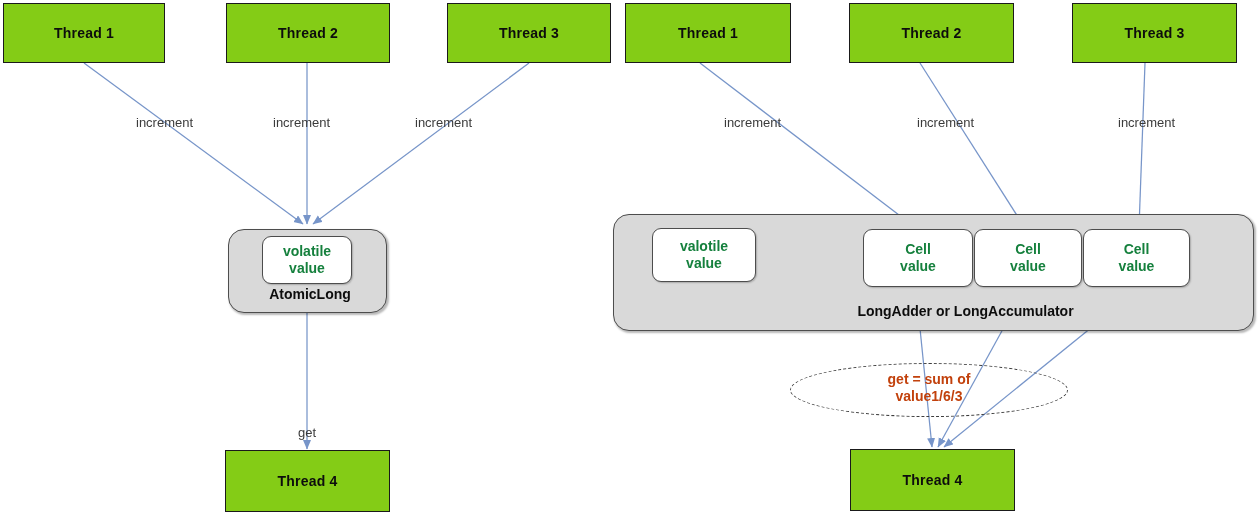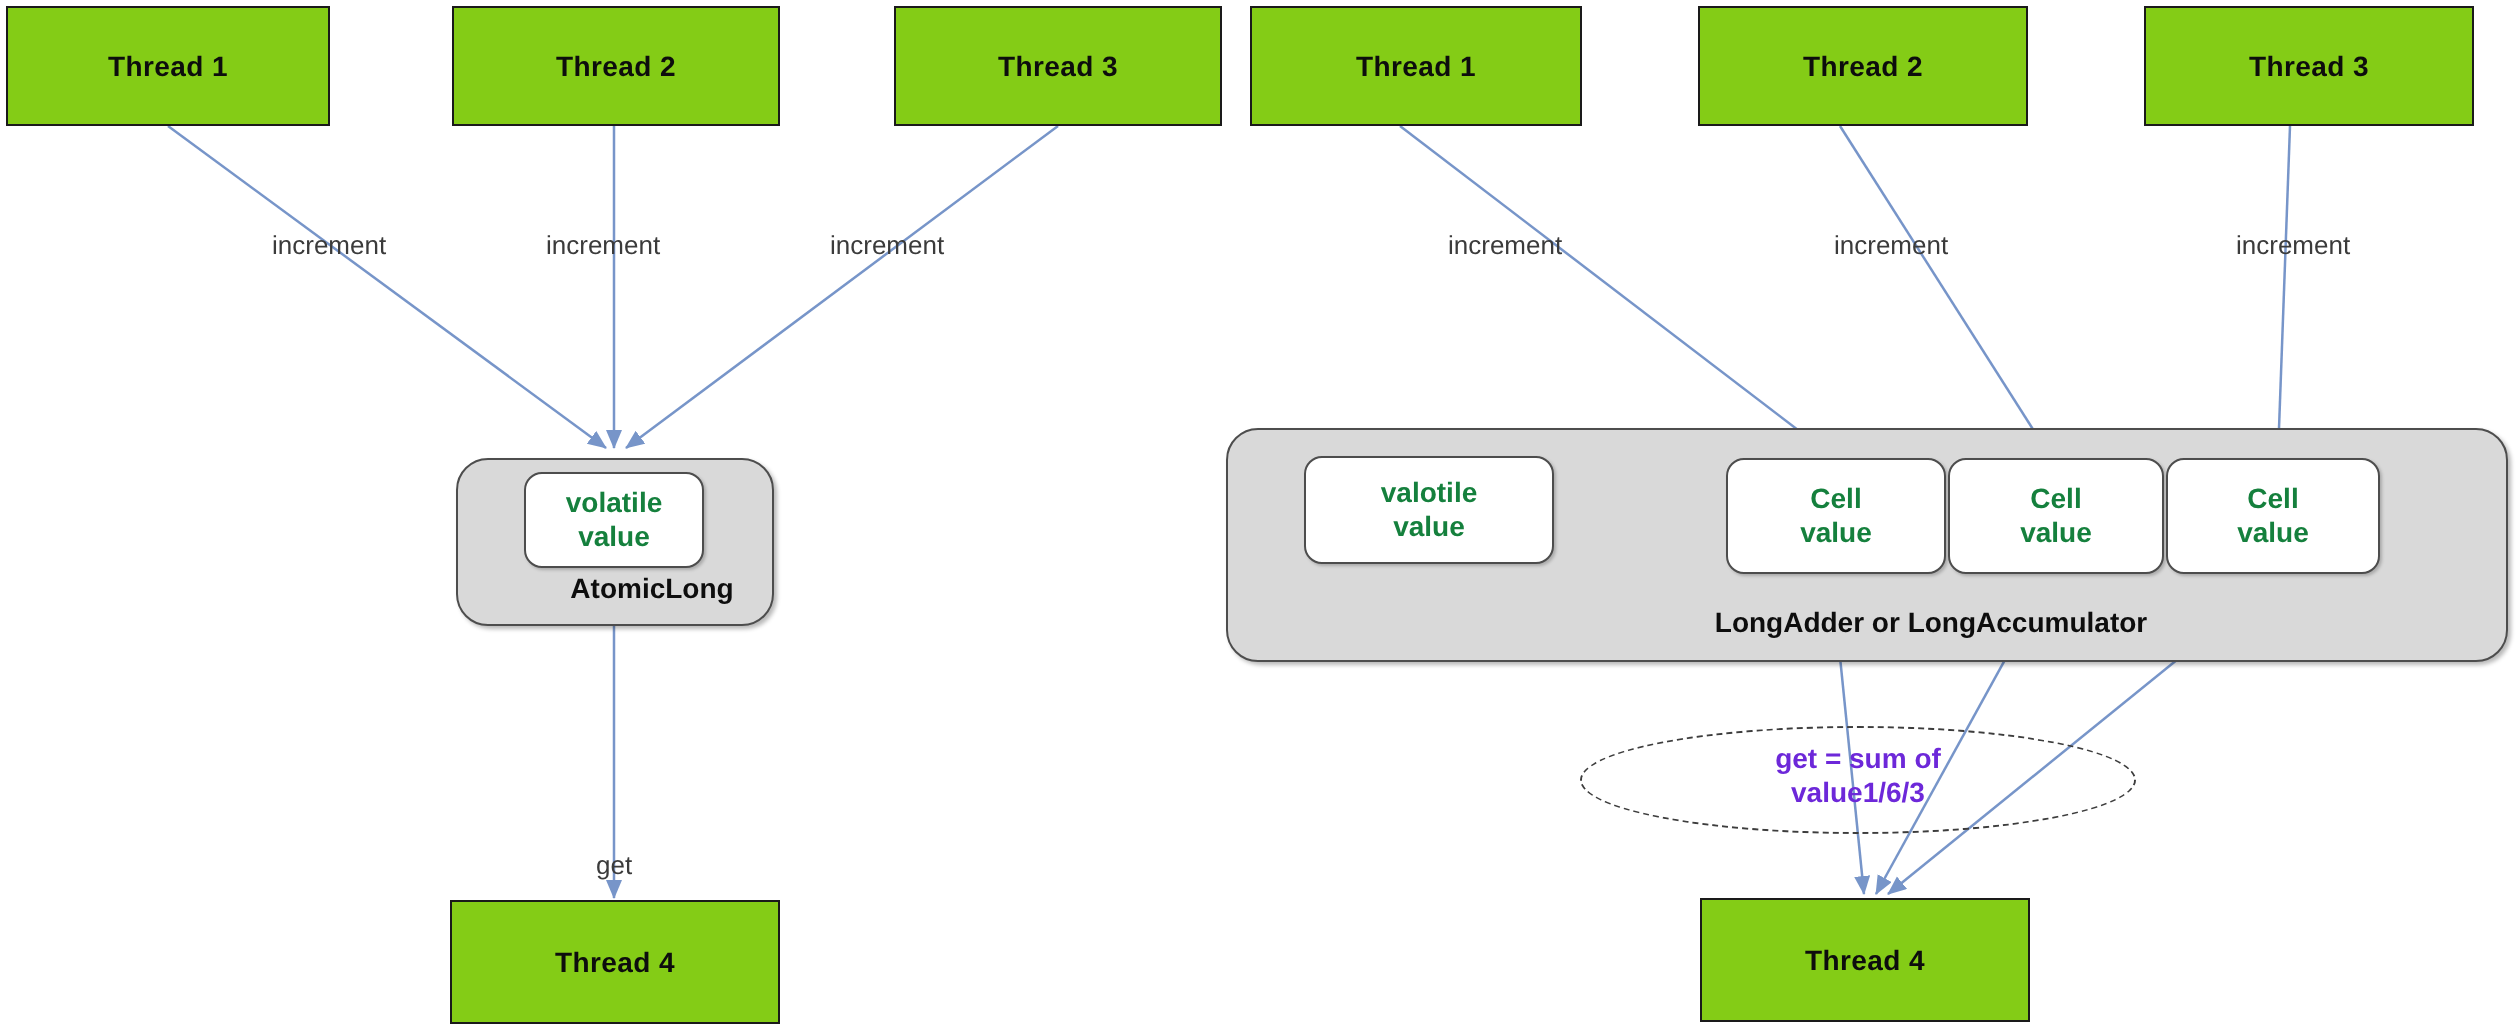--- a/index.html
+++ b/index.html
@@ -158,7 +158,7 @@
   <div class="edge-label" style="left:1118px; top:115px;">increment</div>
 
   <div class="node group-box" style="left:613px; top:214px; width:641px; height:117px;"></div>
-  <div class="node inner-box" style="left:652px; top:228px; width:125px; height:54px; flex-direction:column;">
+  <div class="node inner-box" style="left:652px; top:228px; width:104px; height:54px; flex-direction:column;">
     <span>valotile</span>
     <span>value</span>
   </div>

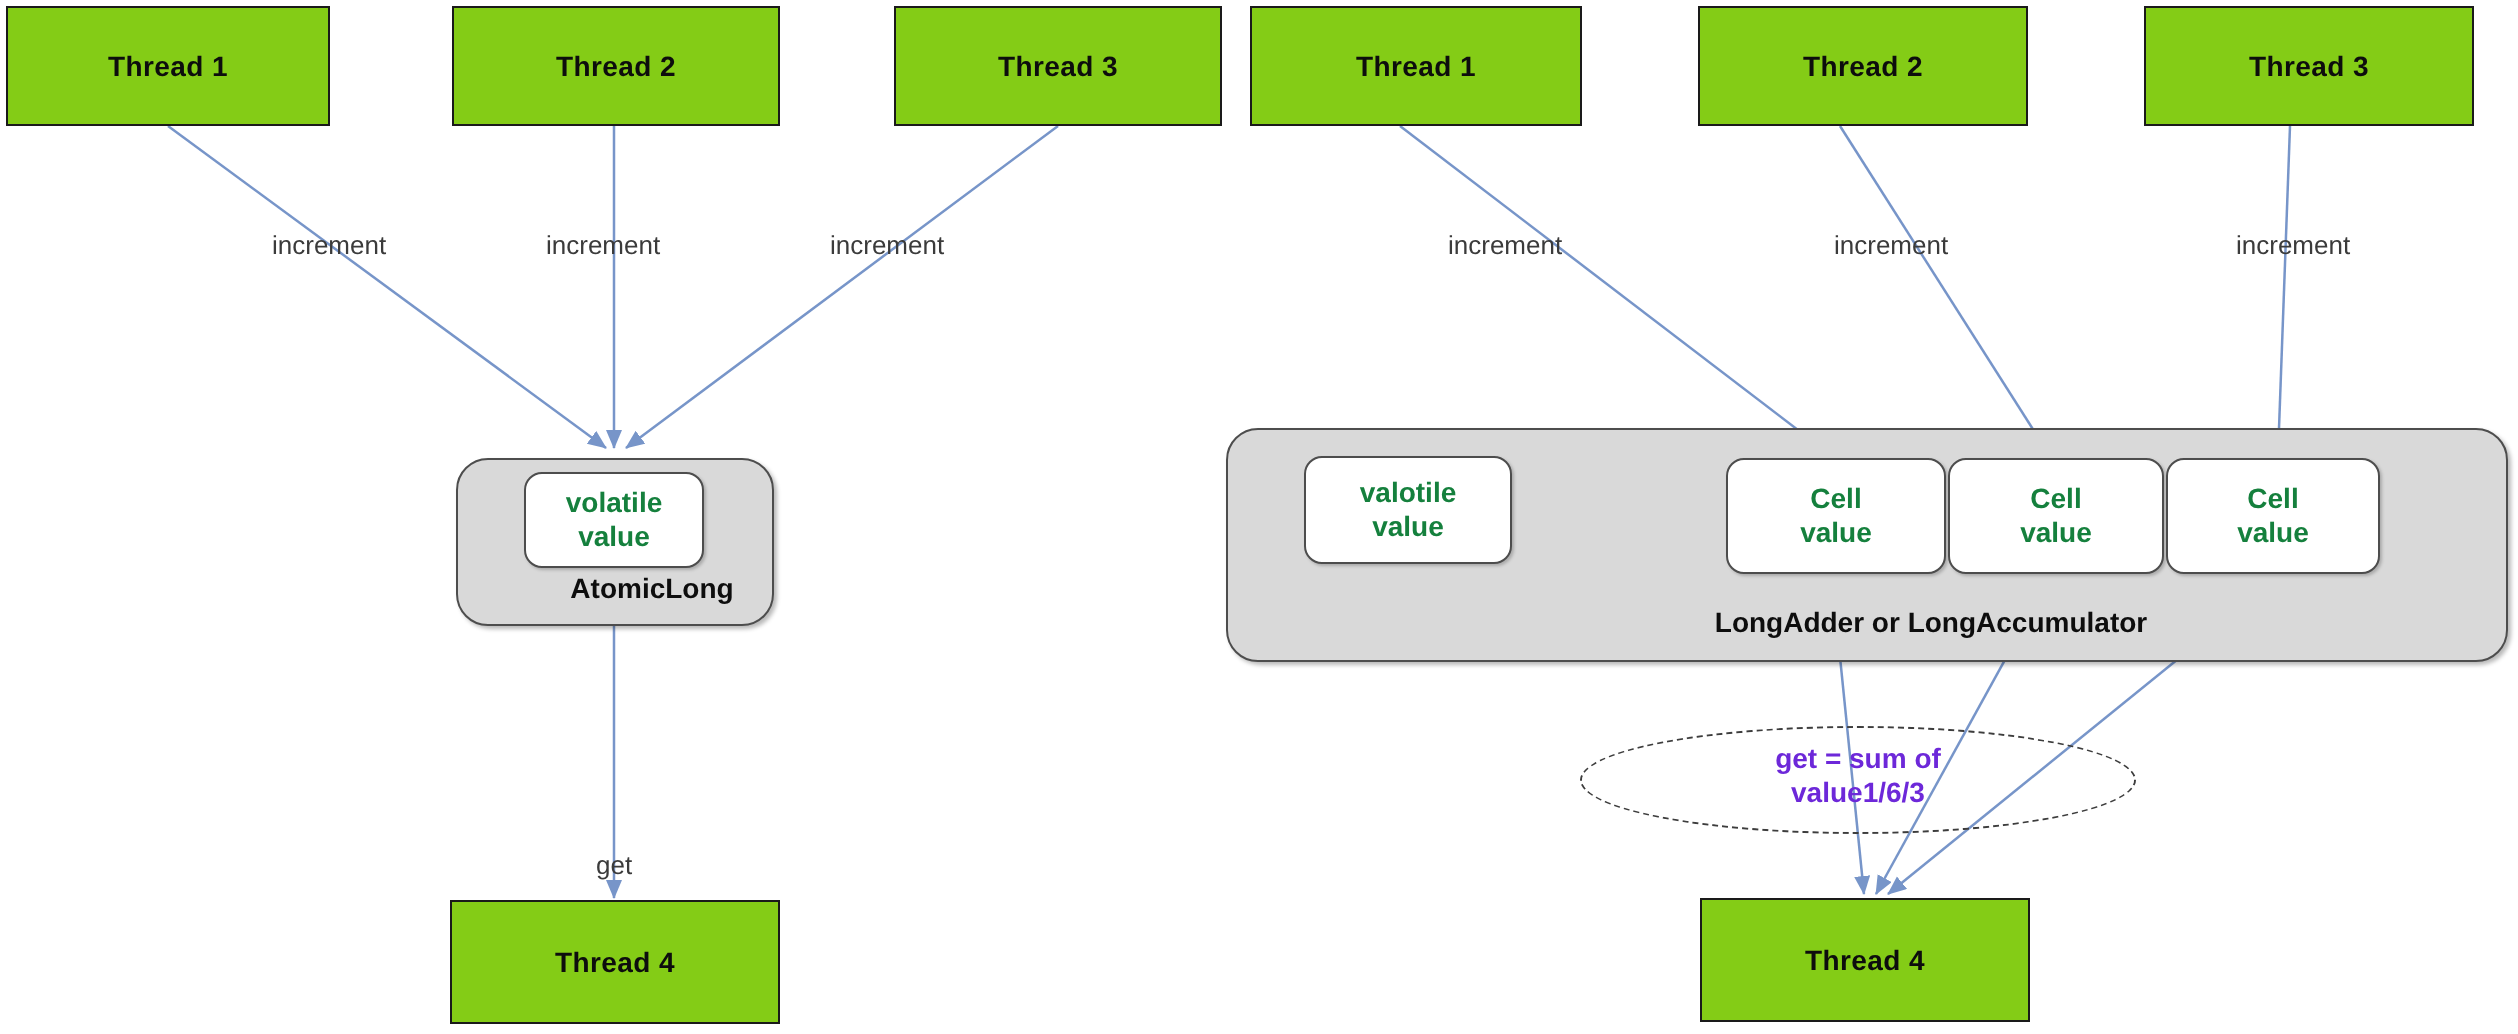--- a/index.html
+++ b/index.html
@@ -136,7 +136,7 @@
     <span>volatile</span>
     <span>value</span>
   </div>
-  <div class="group-label" style="left:232px; top:286px; width:188px;">AtomicLong</div>
+  <div class="group-label" style="left:216px; top:286px; width:188px;">AtomicLong</div>
 
   <div class="edge-label" style="left:298px; top:384px;margin-top:41px;">get</div>
   <div class="node thread-box" style="left:225px; top:450px; width:165px; height:62px;">

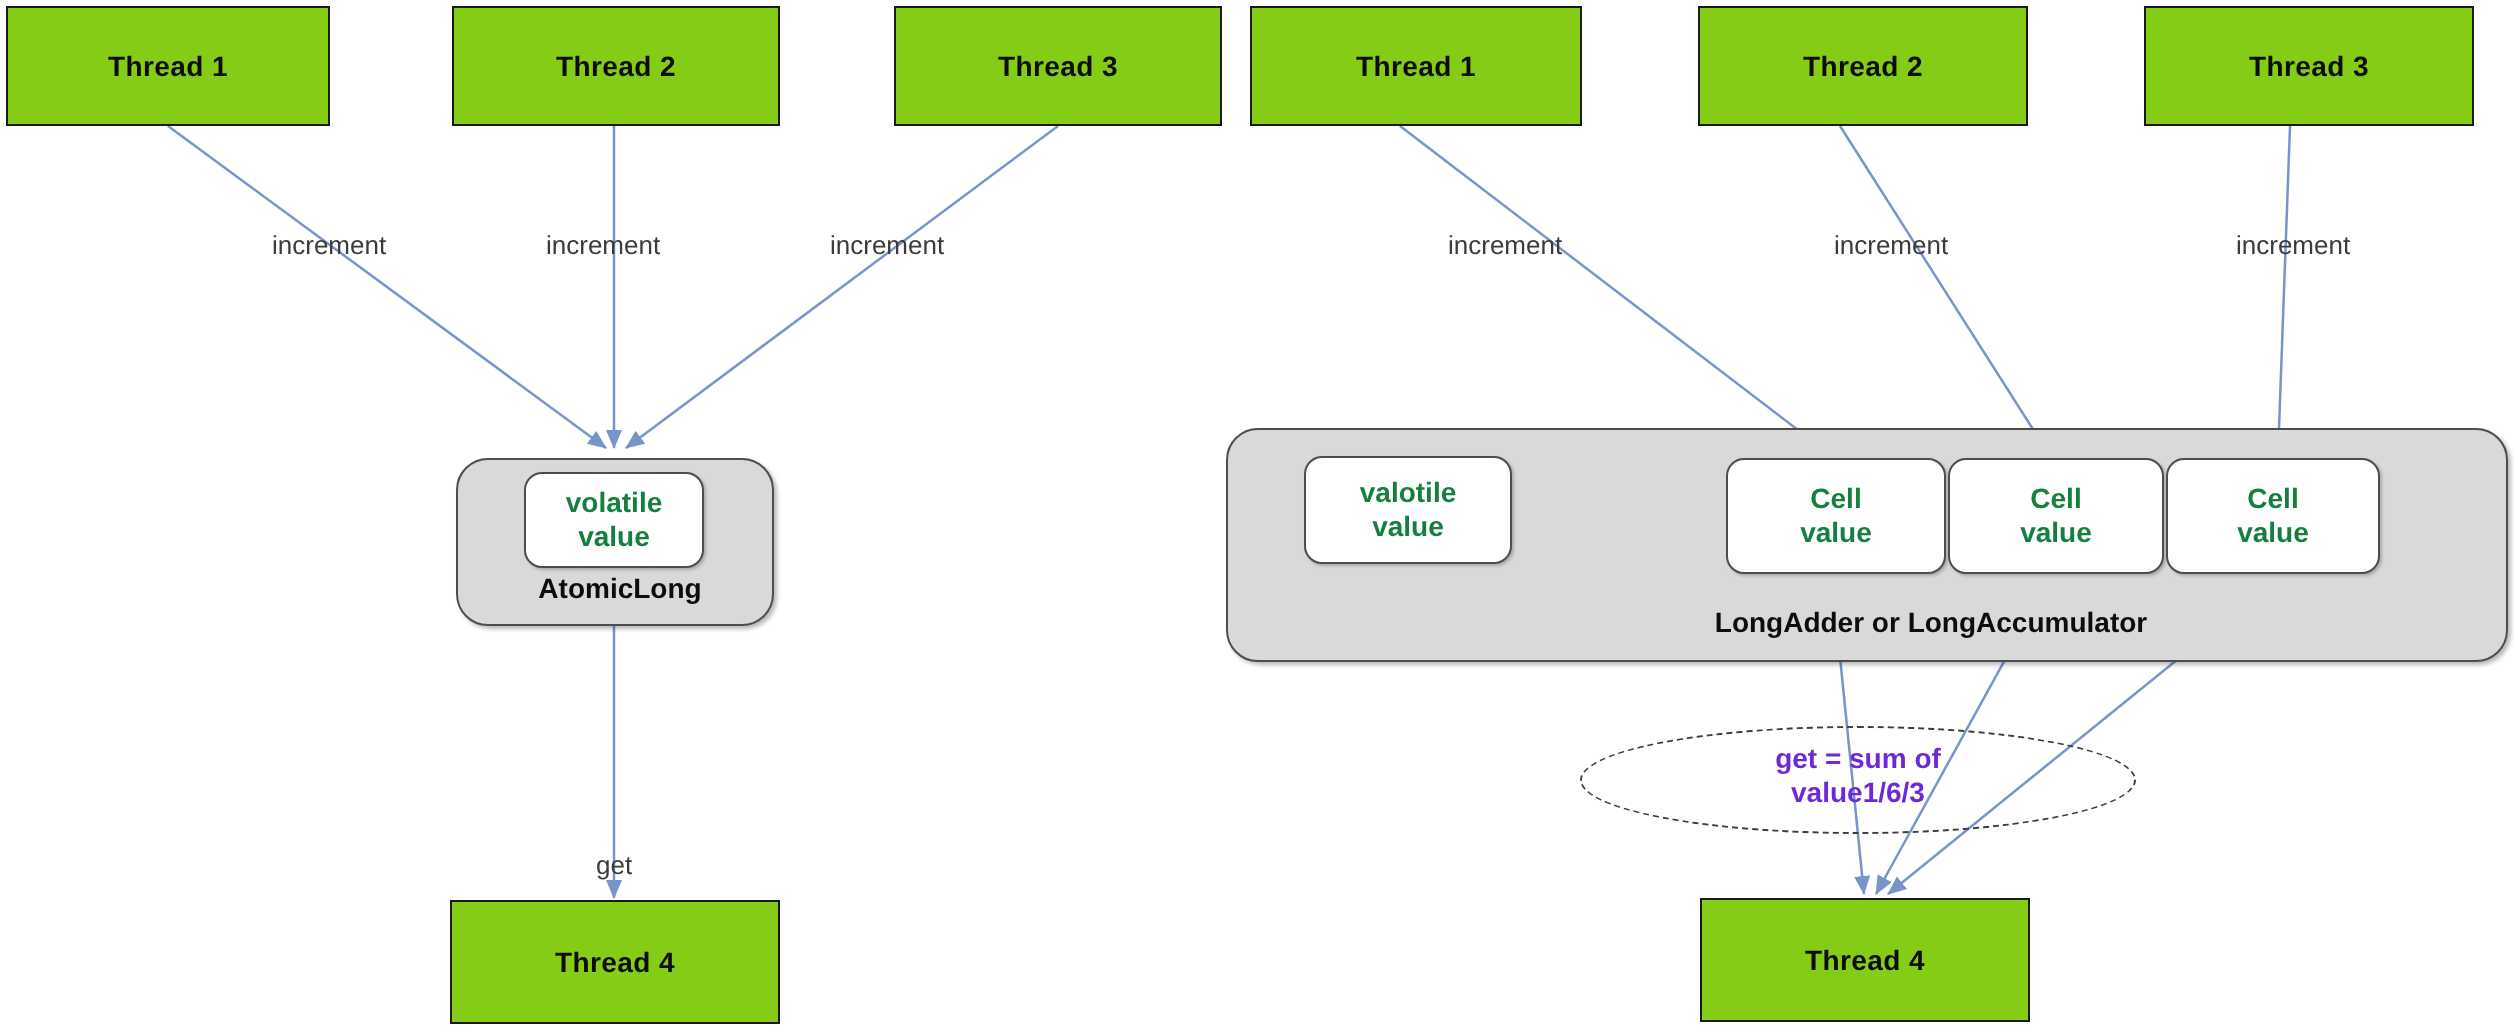--- a/index.html
+++ b/index.html
@@ -84,7 +84,7 @@
     font-weight: bold;
     font-size: 14px;
     line-height: 1.25;
-    color: #6d28d9;
+    color: #c2410c;
   }
   .ellipse-note span { position: relative; top: -1px; }
 </style>

